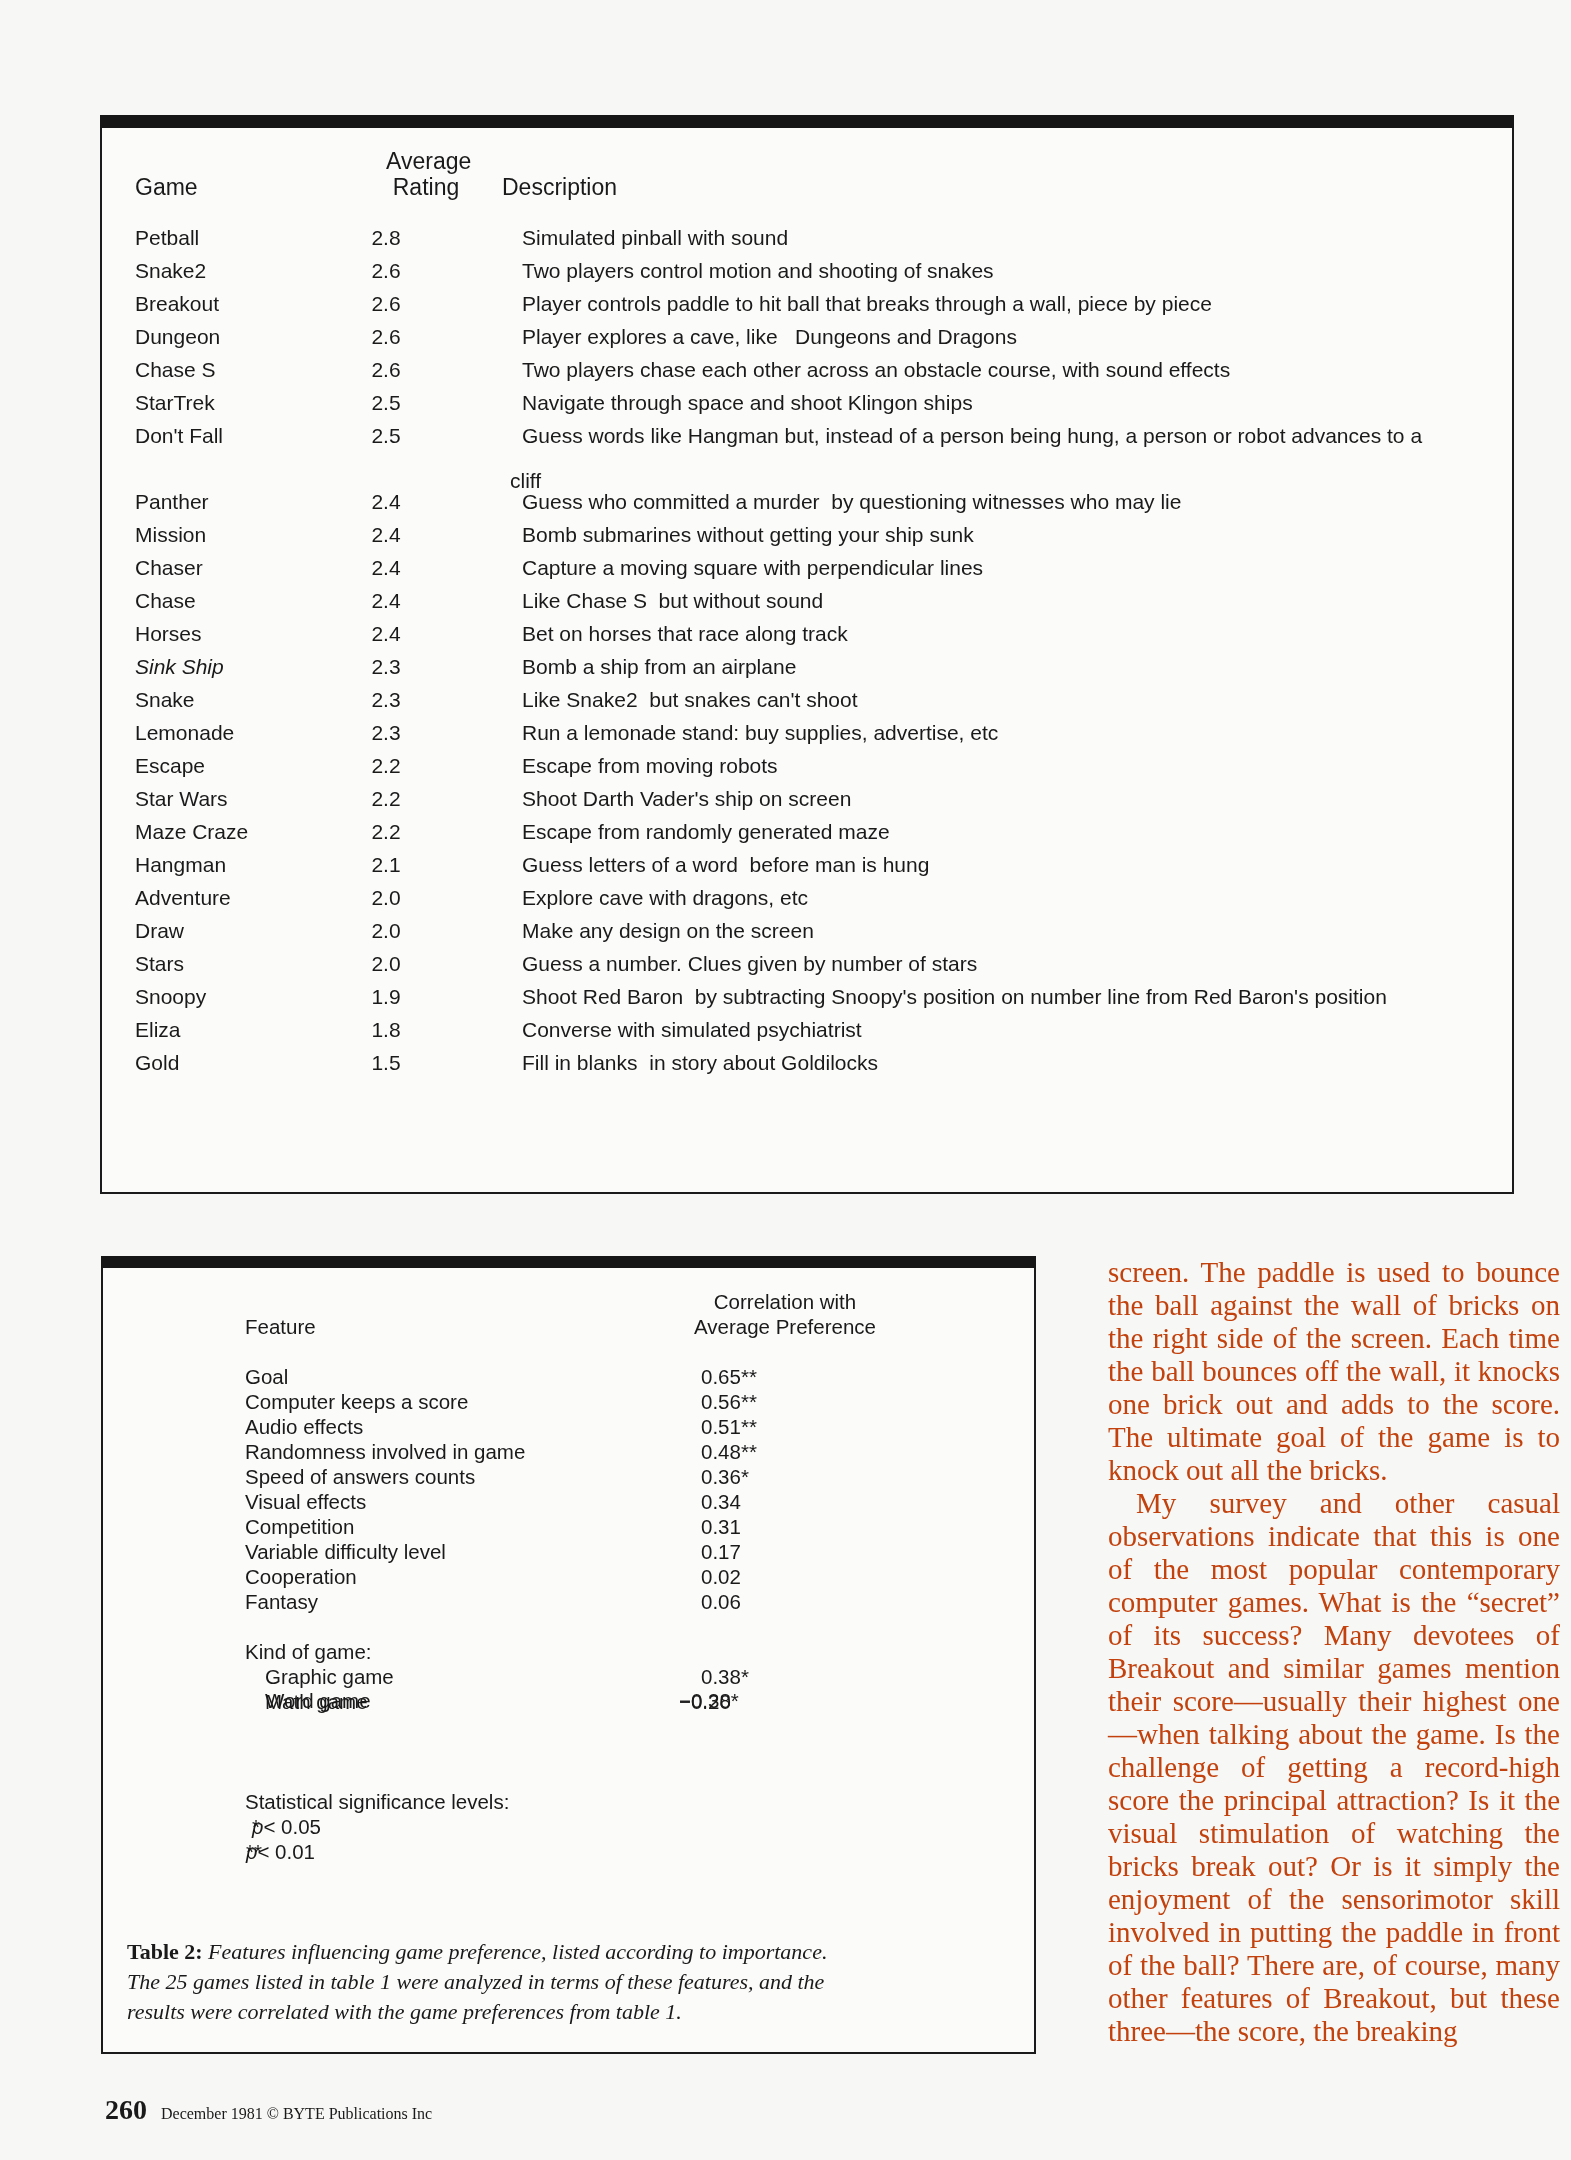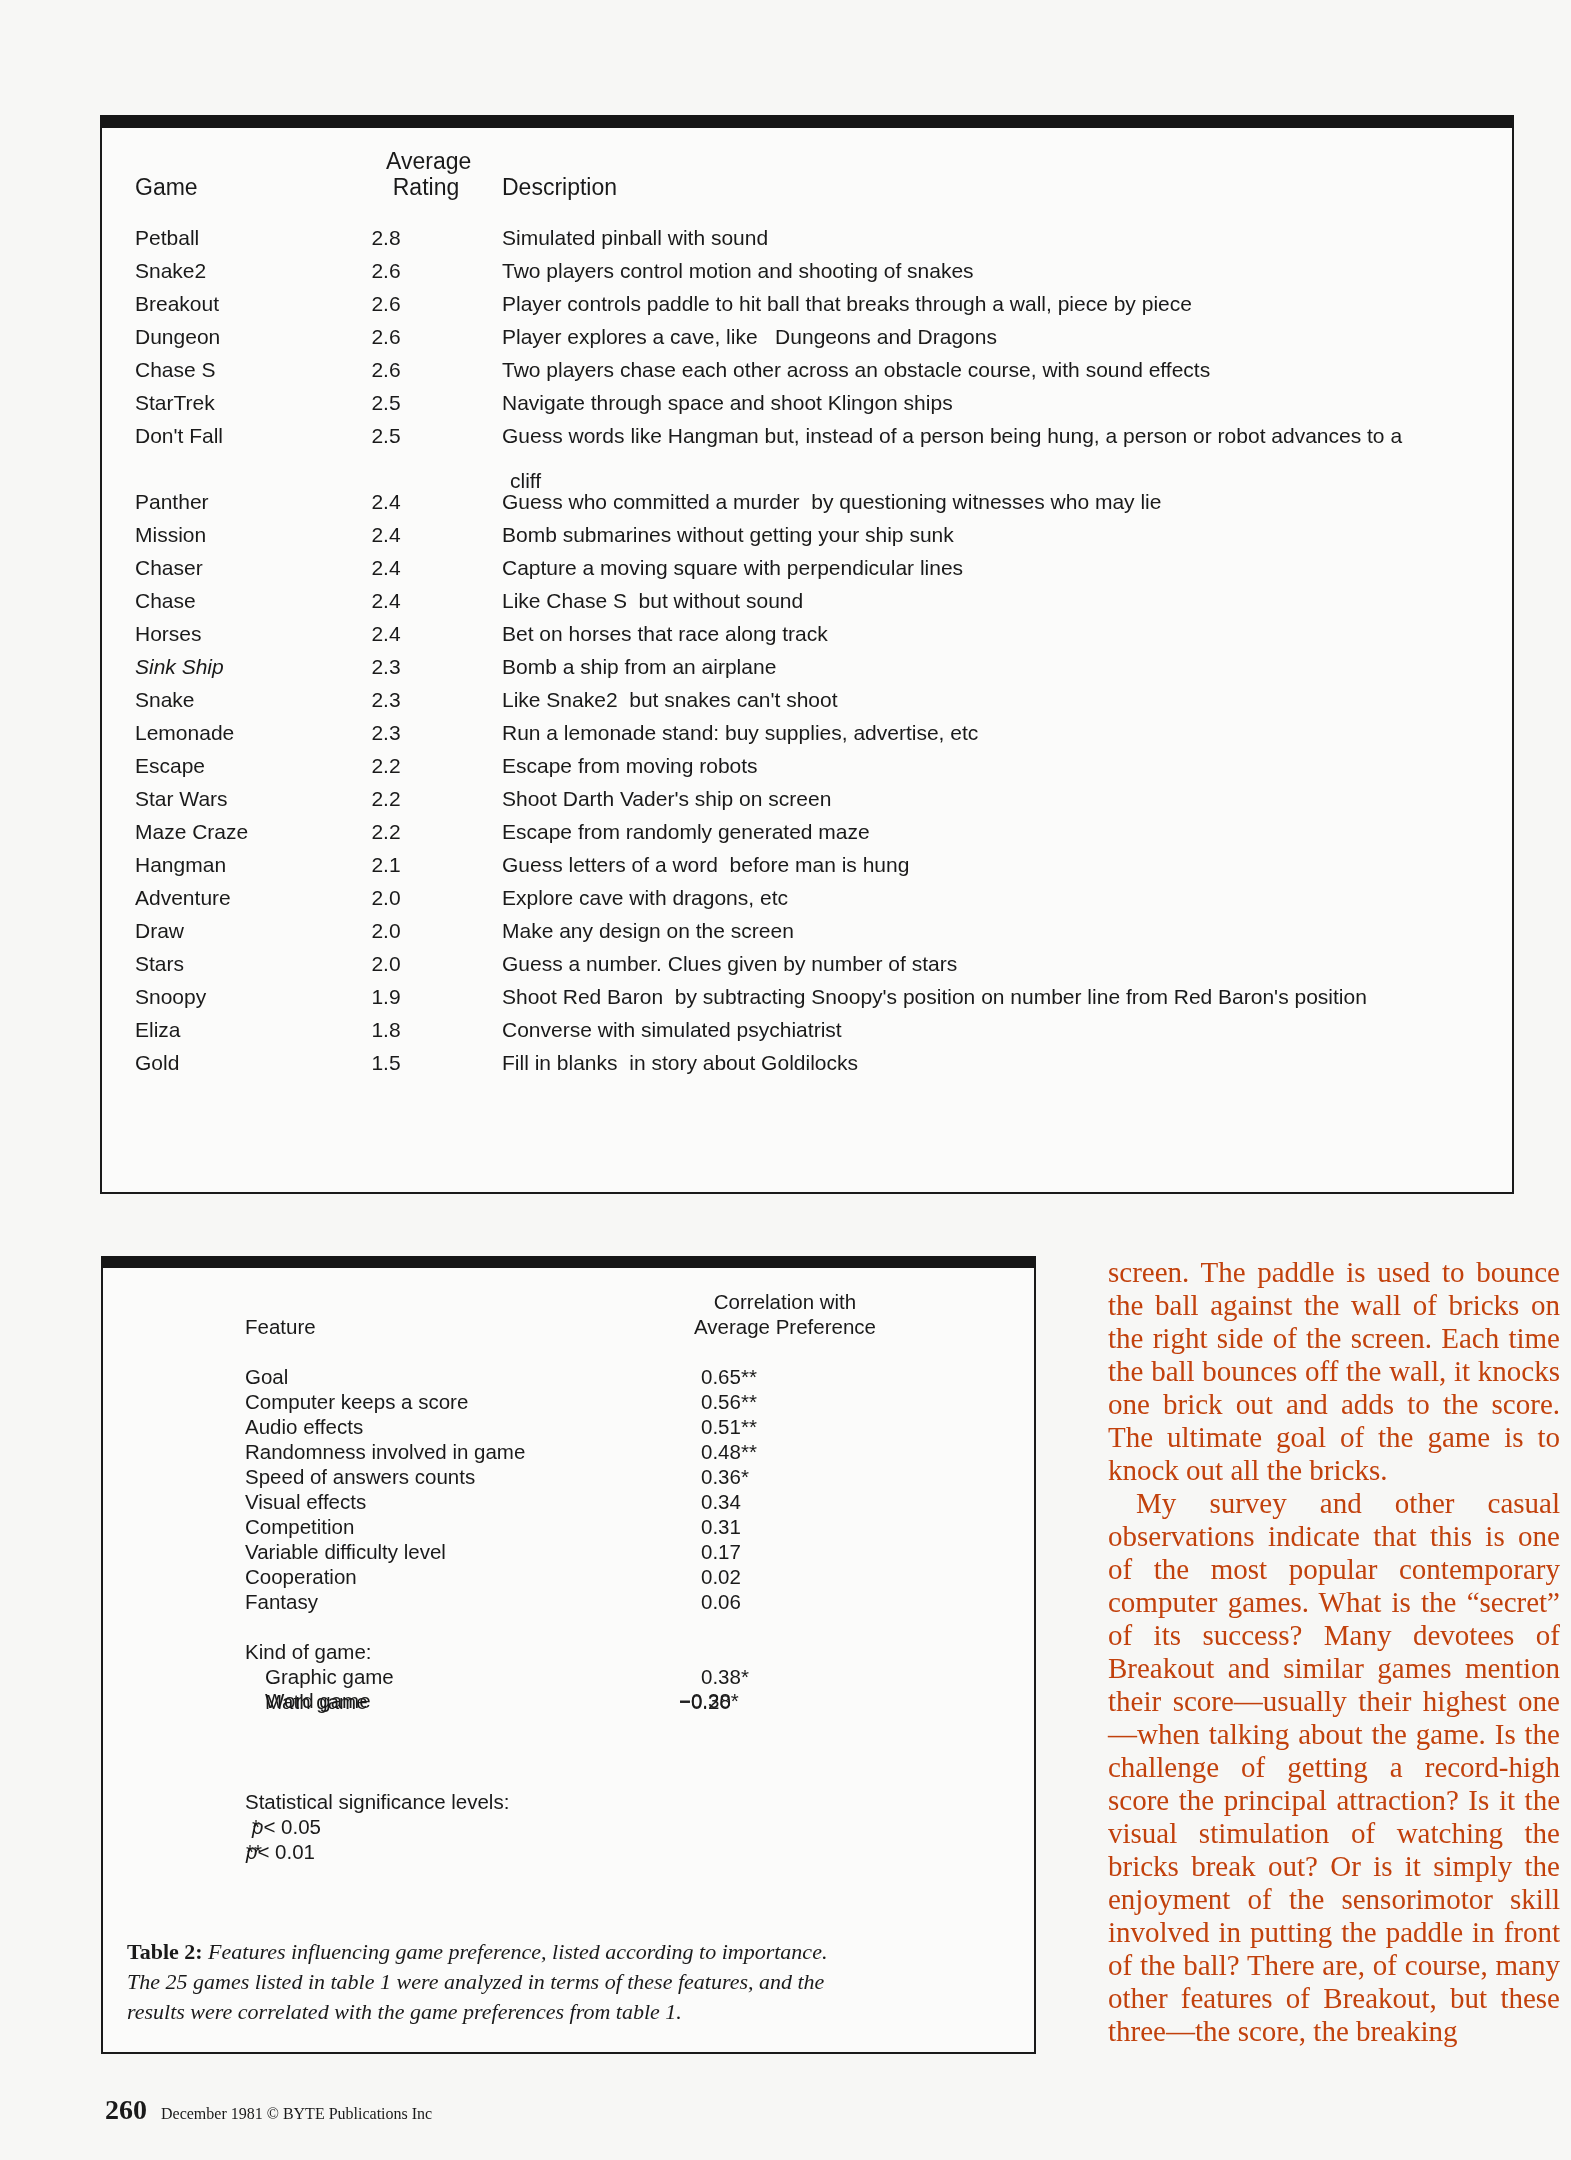--- a/index.html
+++ b/index.html
@@ -17,7 +17,7 @@
   .t1-row span { position: absolute; top: 0; line-height: 33px; white-space: nowrap; }
   .c-game { left: 33px; }
   .c-rating { left: 254px; width: 60px; text-align: center; }
-  .c-desc { left: 400px; }
+  .c-desc { left: 420px; }
   .italic { font-style: italic; }
   .caption { font-family: "Liberation Serif", serif; font-size: 23px; line-height: 32px; position: absolute; }
   .caption b { font-style: normal; font-weight: bold; }

